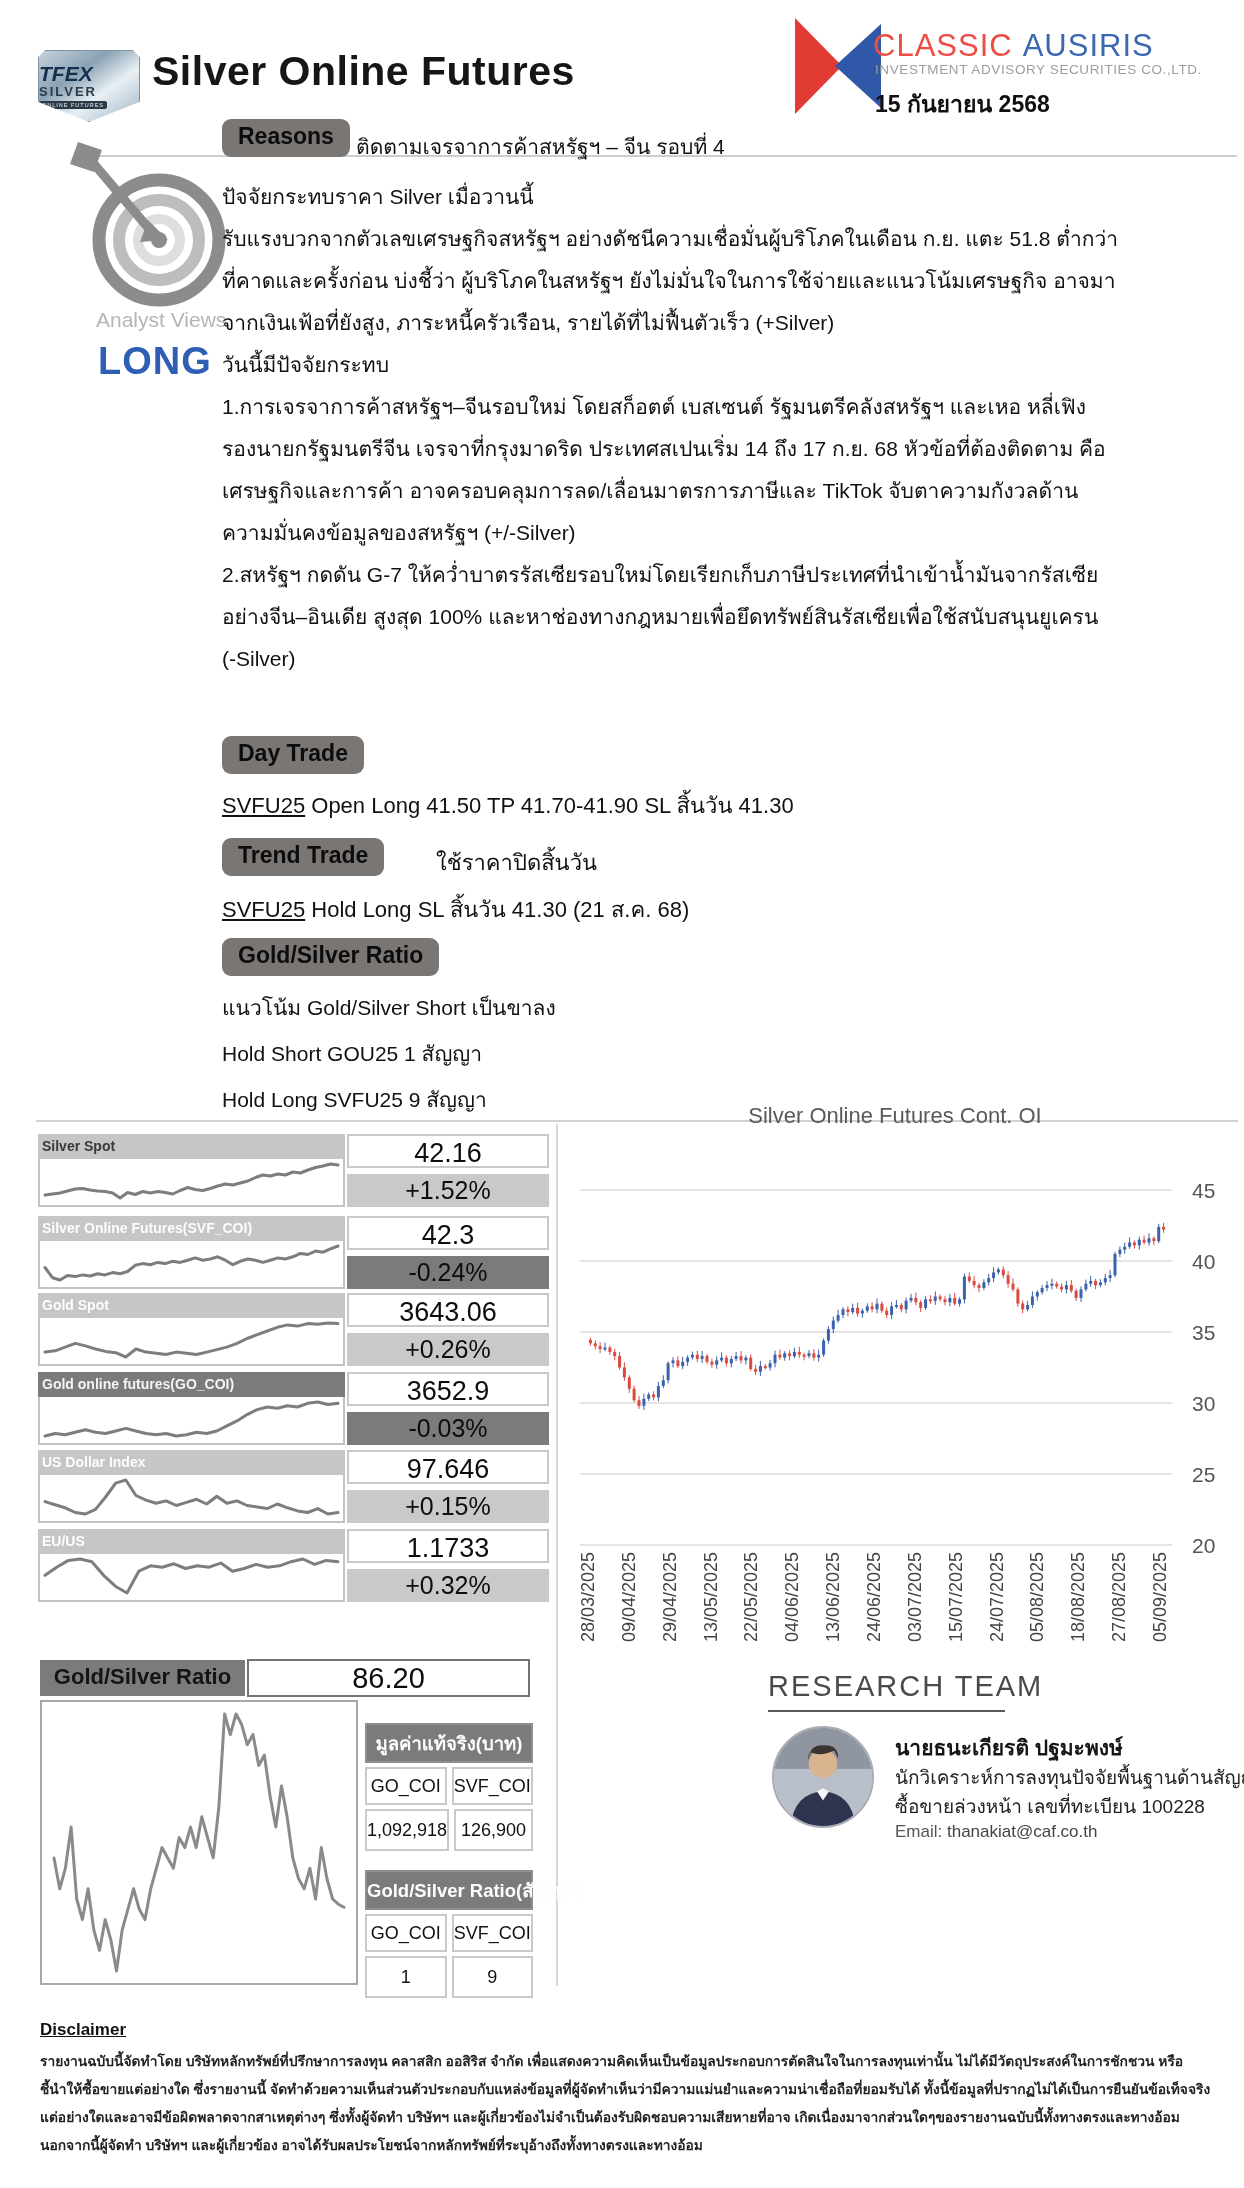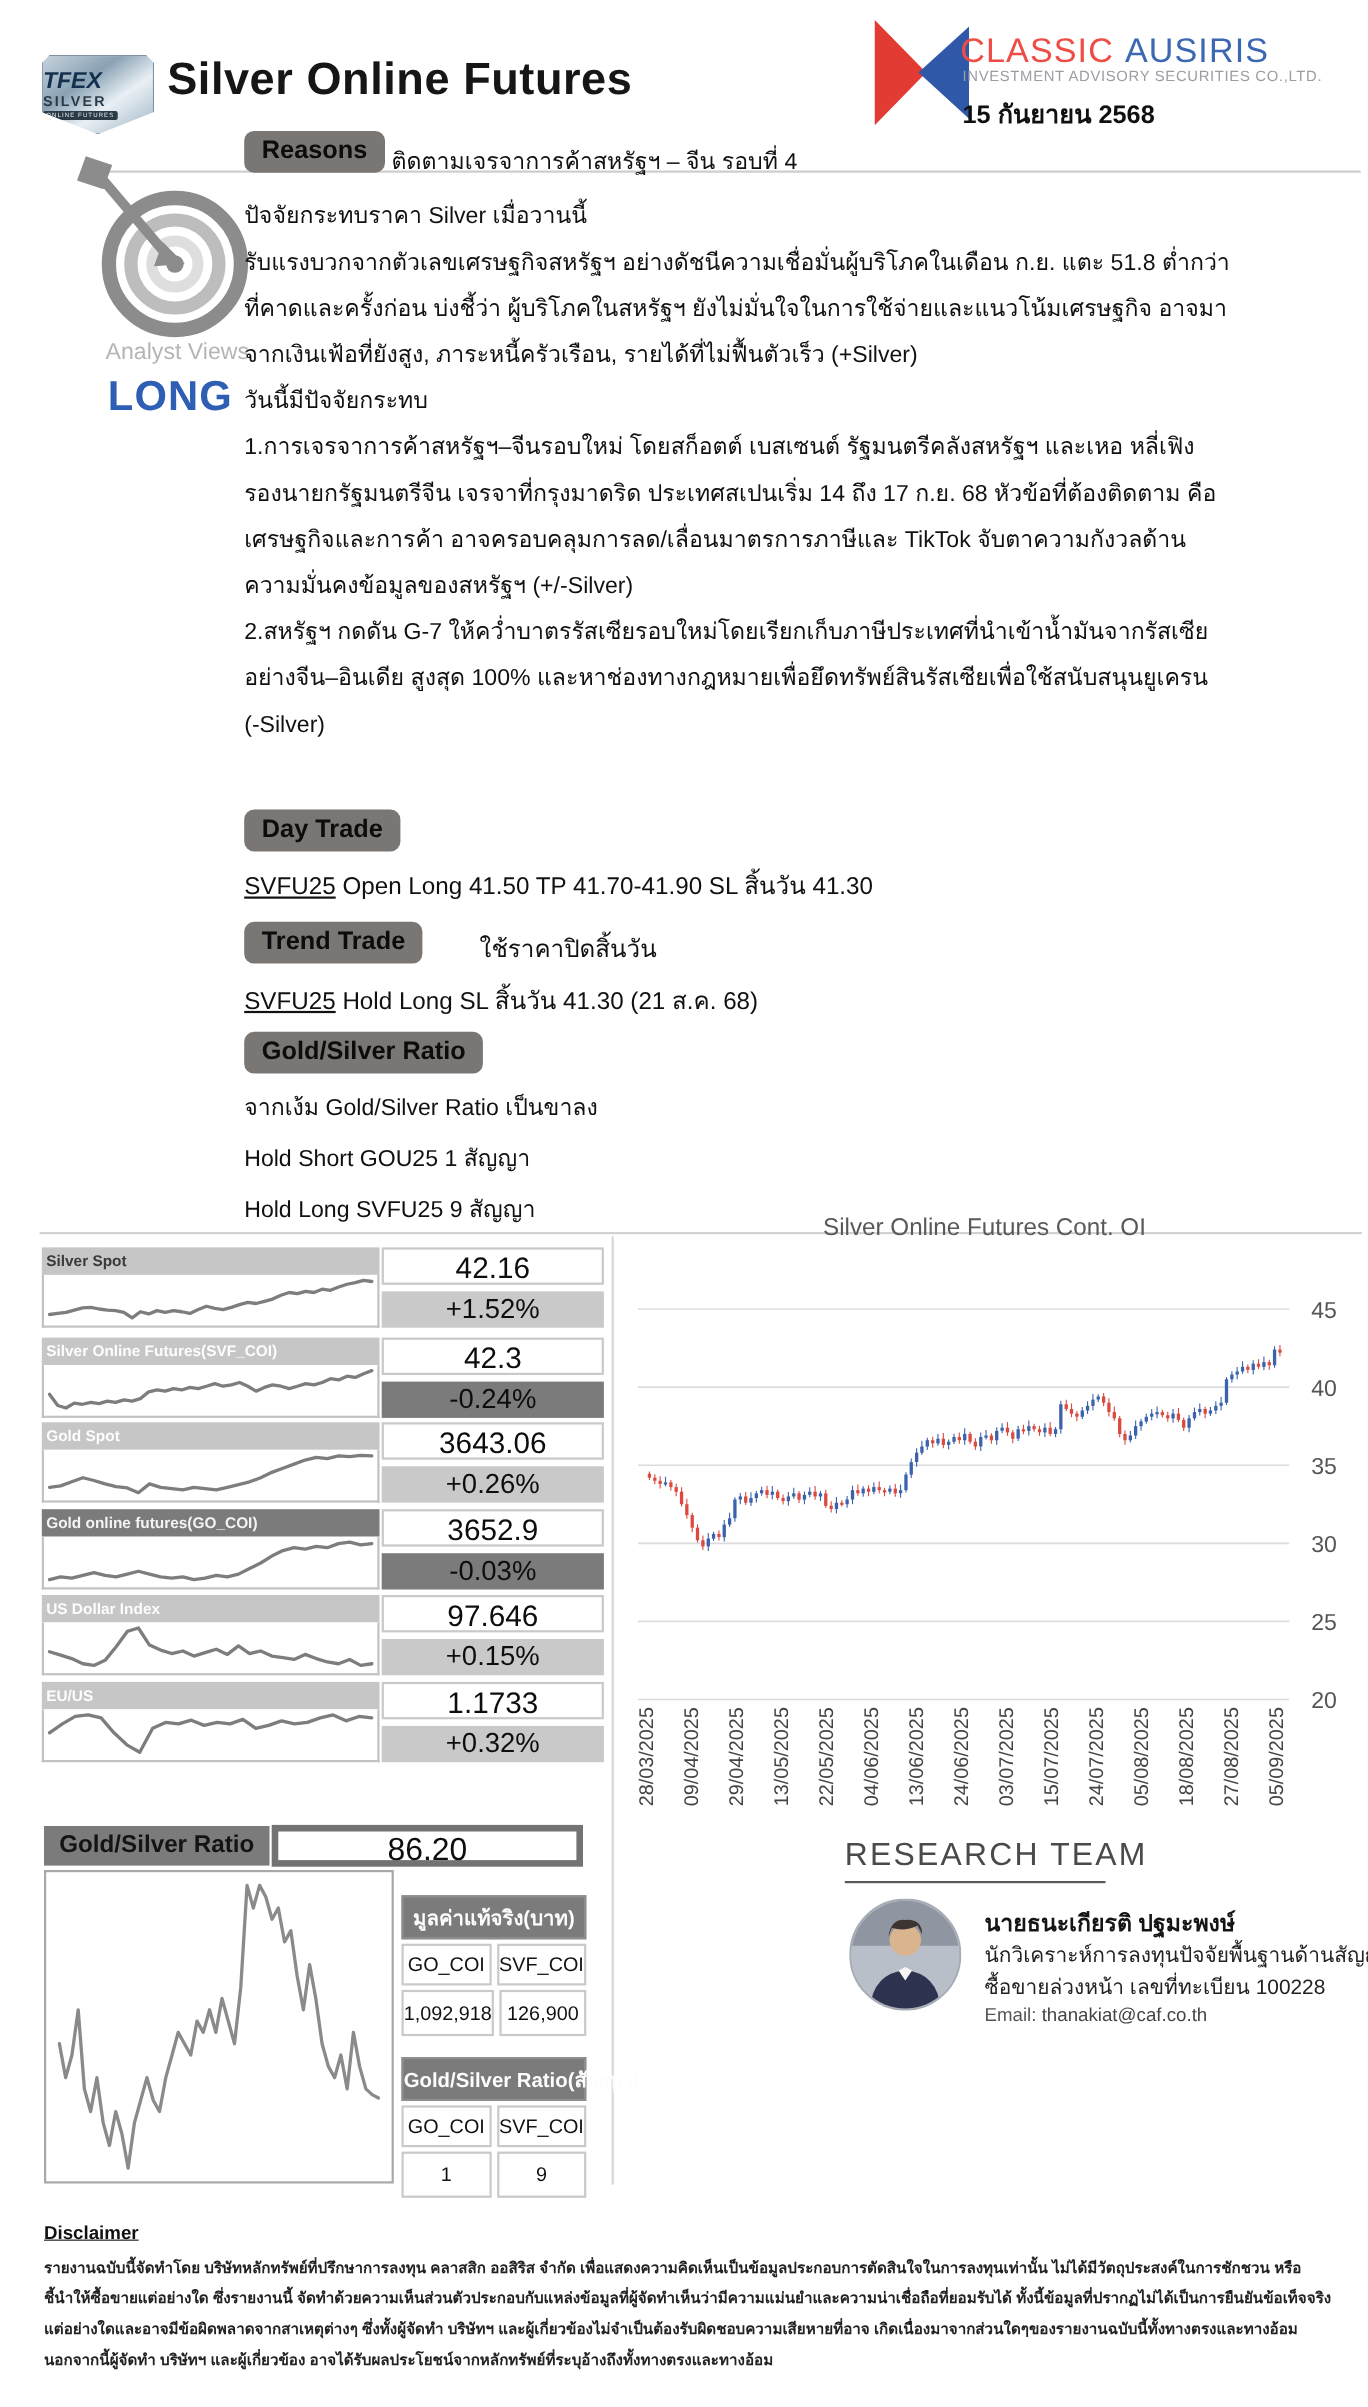--- a/index.html
+++ b/index.html
@@ -157,7 +157,7 @@
 
   <div class="badge" style="left:222px; top:938px;">Gold/Silver Ratio</div>
   <div class="gsr-lines">
-    <div>จากเง้ม Gold/Silver Ratio เป็นขาลง</div>
+    <div>แนวโน้ม Gold/Silver Short เป็นขาลง</div>
     <div>Hold Short GOU25 1 สัญญา</div>
     <div>Hold Long SVFU25 9 สัญญา</div>
   </div>

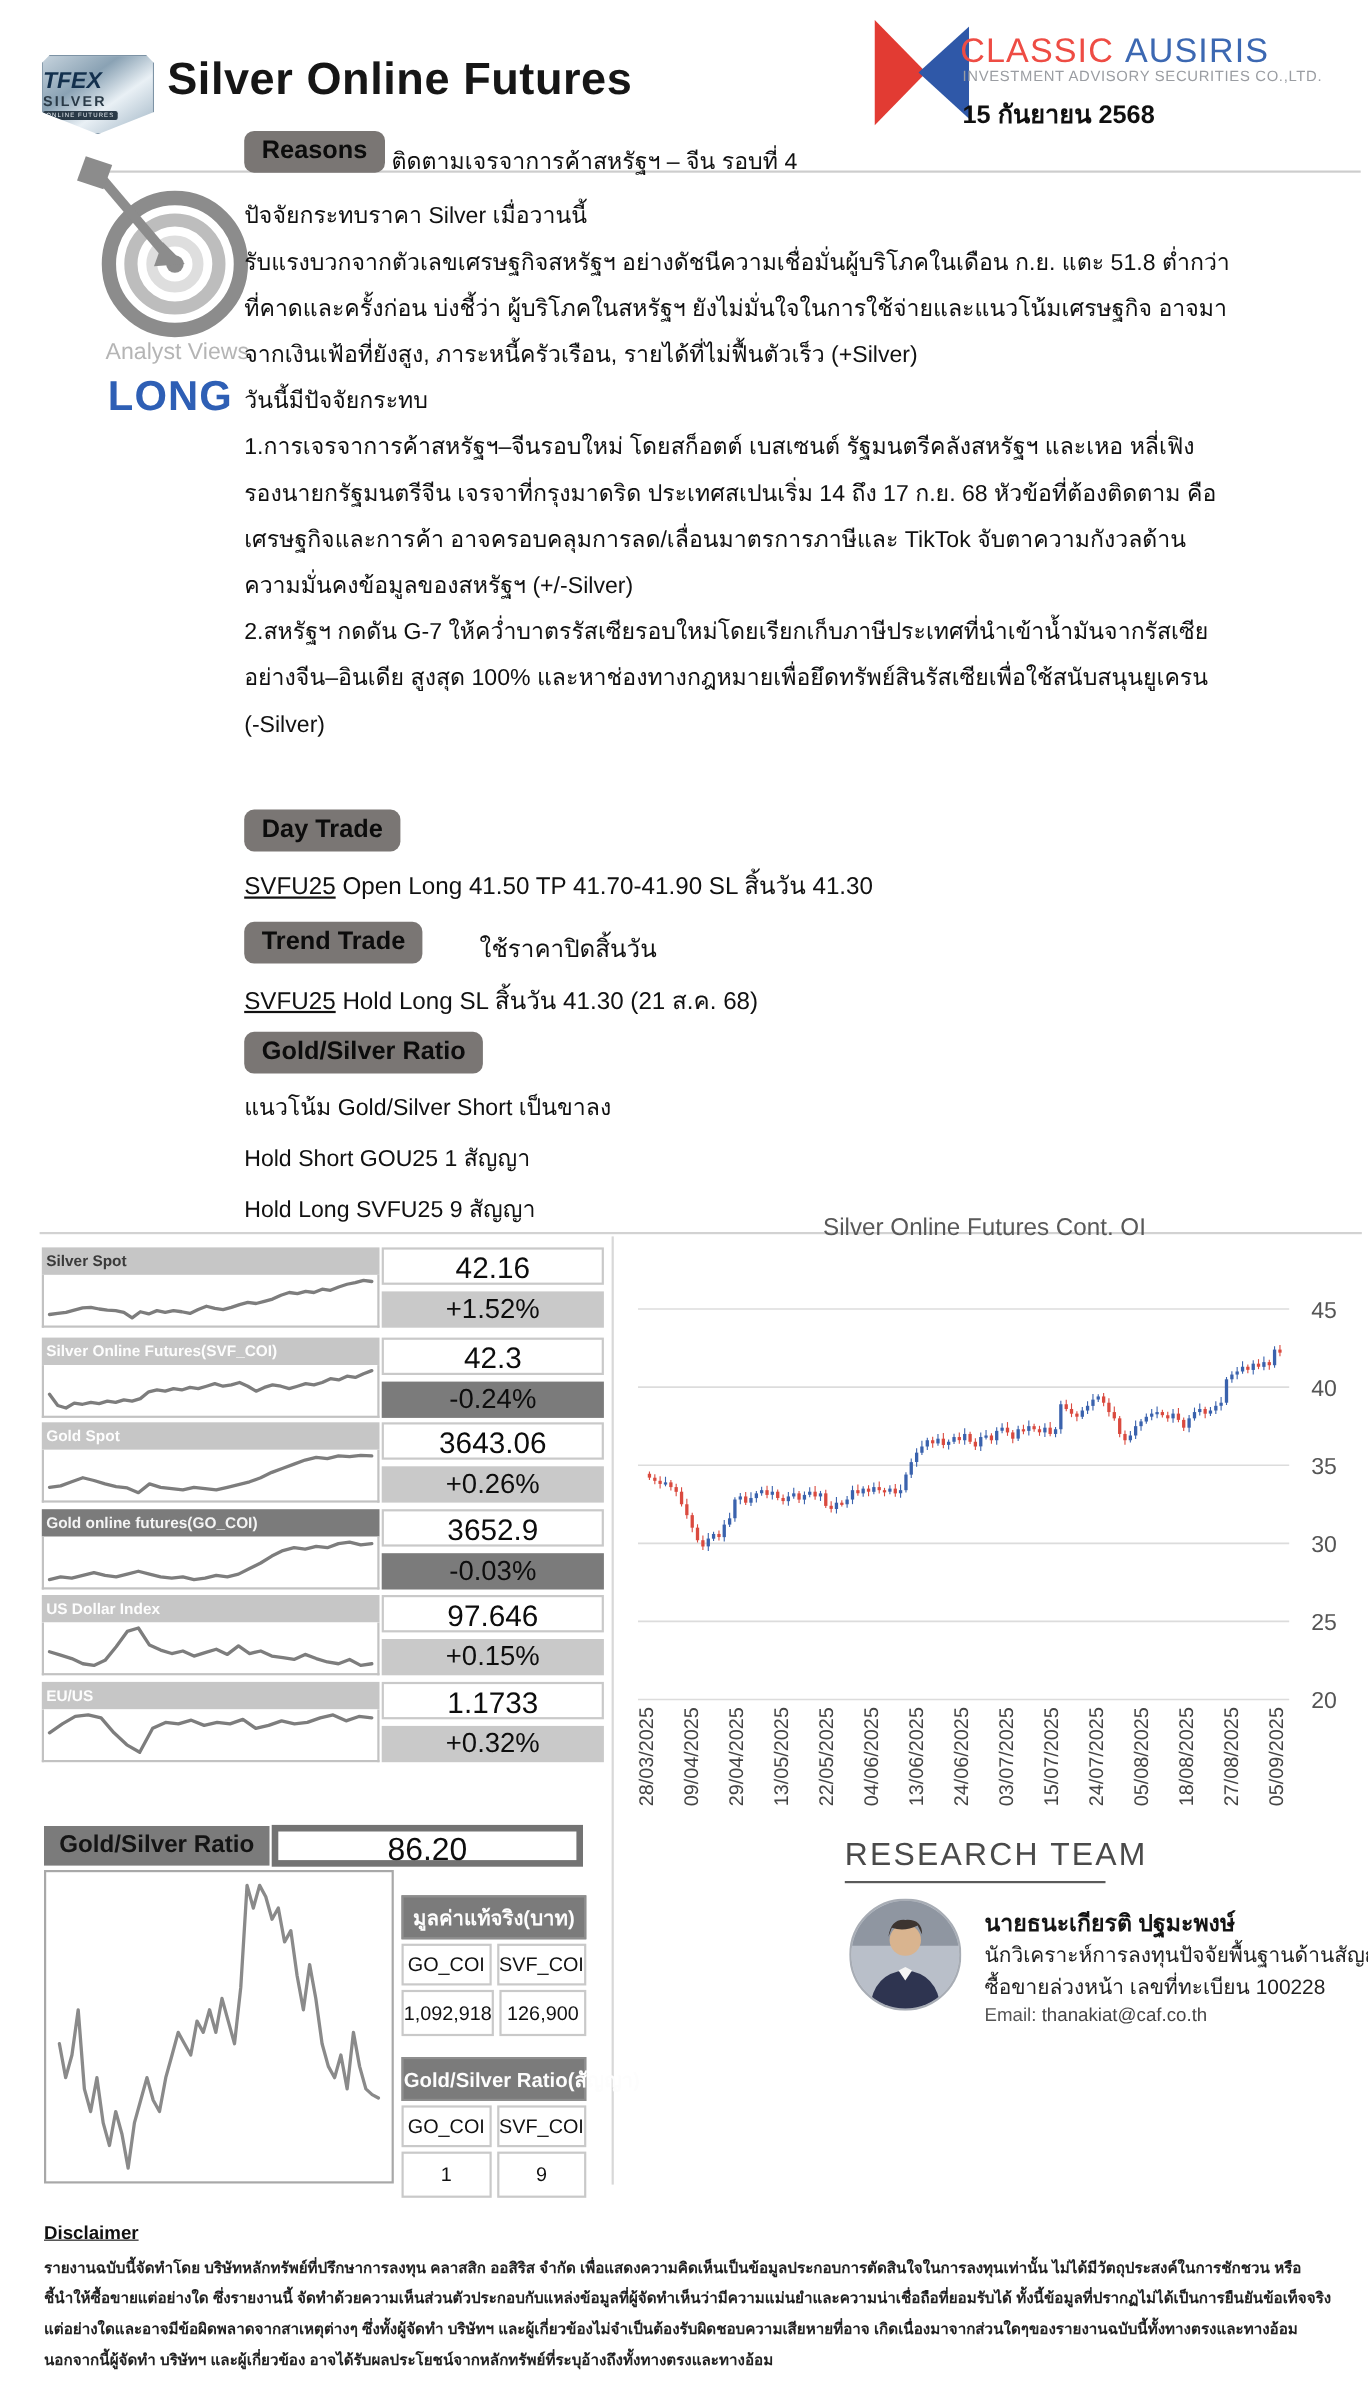--- a/index.html
+++ b/index.html
@@ -63,7 +63,7 @@
   
   .ratio-header { position:absolute; left:40px; top:1660px; width:205px; height:36px; background:#7b7b7b;
                   color:#141414; font-weight:bold; font-size:22px; text-align:center; line-height:34px;}
-  .ratio-value { position:absolute; left:247px; top:1659px; width:283px; height:38px; background:#fff; border:6px solid #737373;
+  .ratio-value { position:absolute; left:247px; top:1659px; width:283px; height:38px; background:#fff; border:2px solid #737373;
                  font-size:29px; color:#0d0d0d; text-align:center; line-height:34px;}
   .ratio-box { position:absolute; left:40px; top:1700px; width:318px; height:285px; border:2px solid #a8a8a8; background:#fff;}
 

